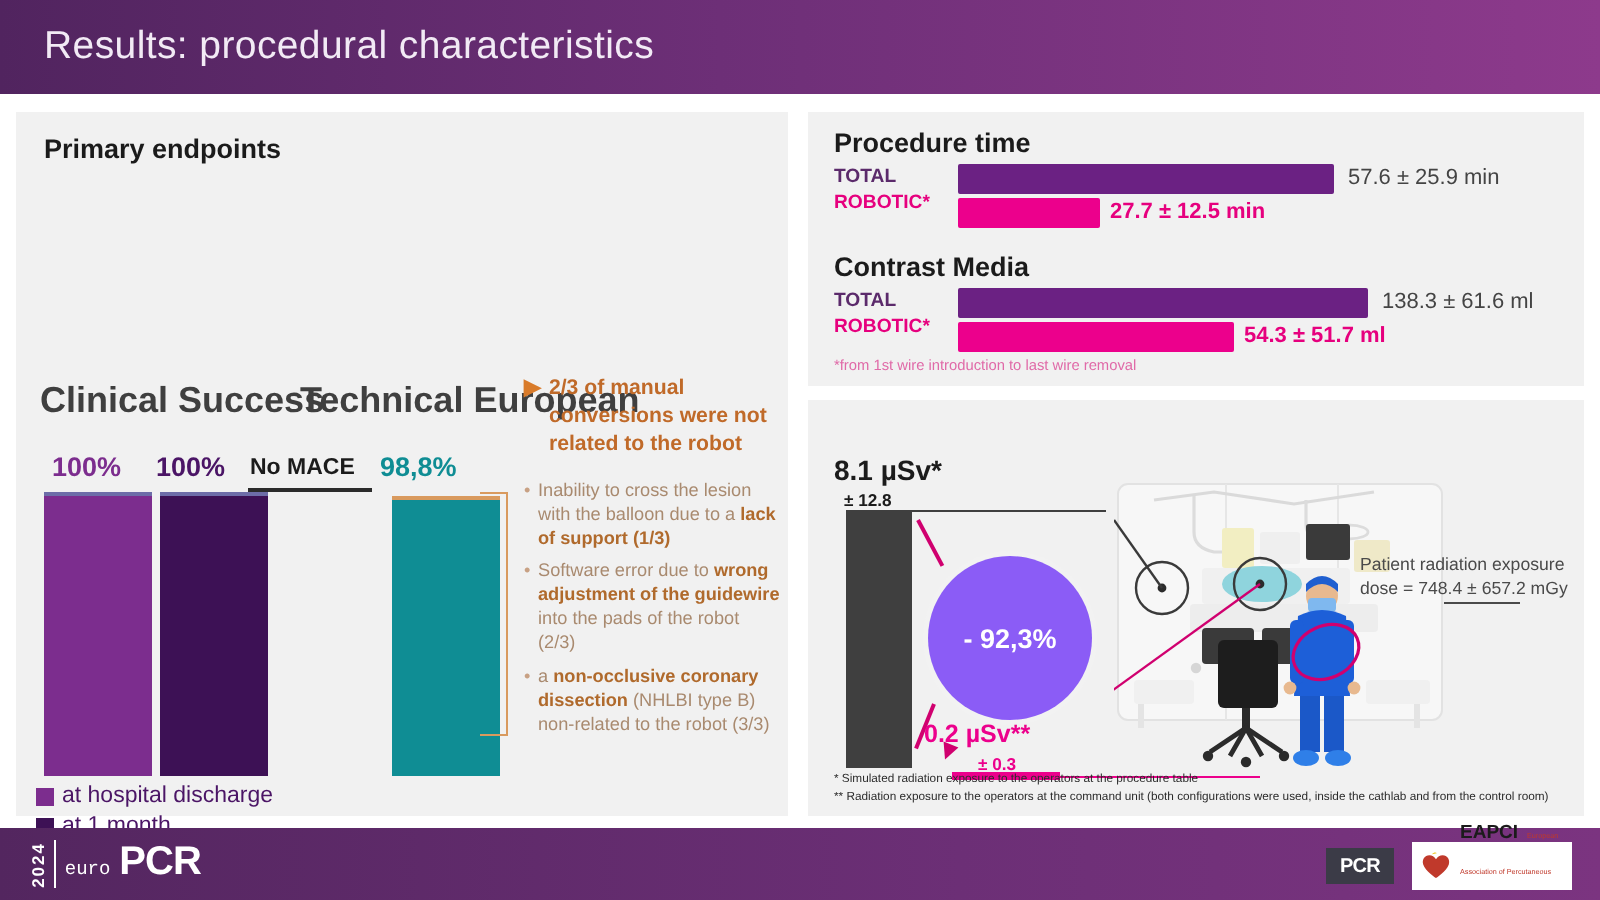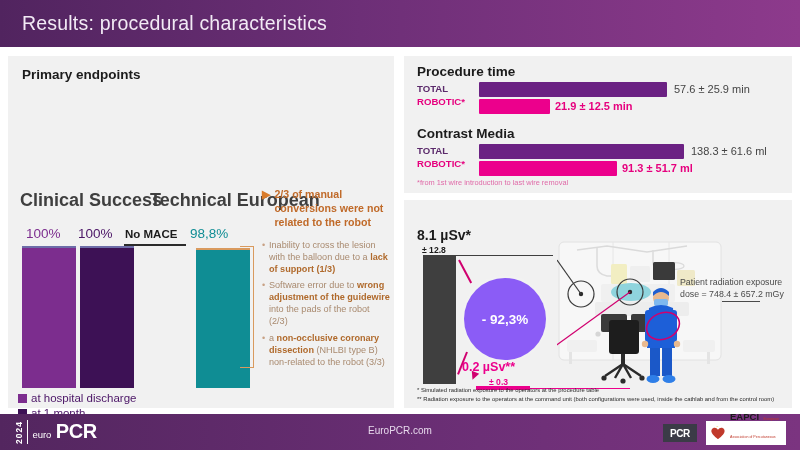--- a/index.html
+++ b/index.html
@@ -293,7 +293,7 @@
     <div class="hbar hbar-total" id="pt-total-bar"></div>
     <div class="hbar-text txt-total" id="pt-total-txt">57.6 ± 25.9 min</div>
     <div class="hbar hbar-robotic" id="pt-rob-bar"></div>
-    <div class="hbar-text txt-robotic" id="pt-rob-txt">21.9 ± 12.5 min</div>
+    <div class="hbar-text txt-robotic" id="pt-rob-txt">27.7 ± 12.5 min</div>
 
     <div class="panel-h" id="contrast-title">Contrast Media</div>
 

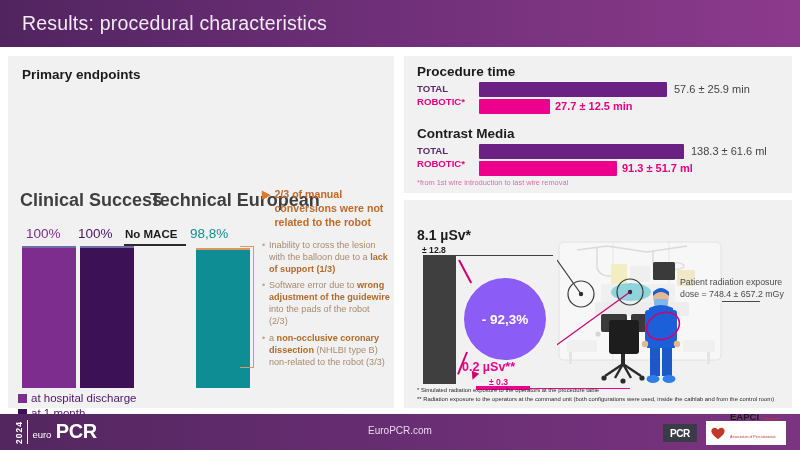--- a/index.html
+++ b/index.html
@@ -304,7 +304,7 @@
     <div class="hbar hbar-total" id="cm-total-bar"></div>
     <div class="hbar-text txt-total" id="cm-total-txt">138.3 ± 61.6 ml</div>
     <div class="hbar hbar-robotic" id="cm-rob-bar"></div>
-    <div class="hbar-text txt-robotic" id="cm-rob-txt">91.3 ± 51.7 ml</div>
+    <div class="hbar-text txt-robotic" id="cm-rob-txt">54.3 ± 51.7 ml</div>
 
     <div id="proc-footnote">*from 1st wire introduction to last wire removal</div>
   </div>

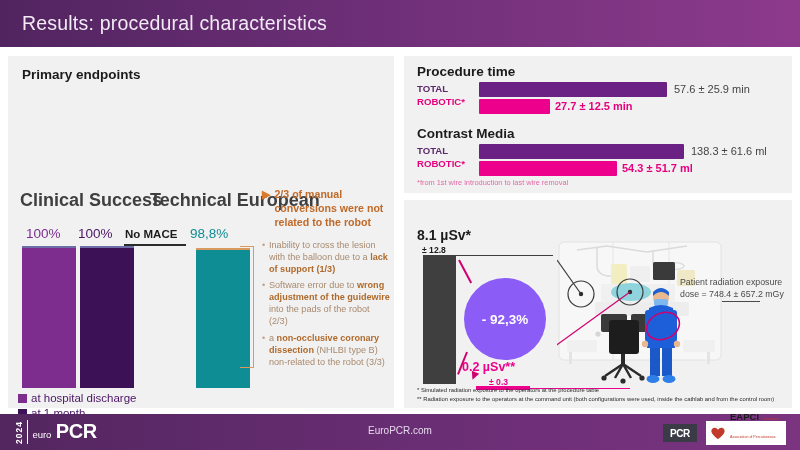--- a/index.html
+++ b/index.html
@@ -40,7 +40,7 @@
   #technical-success-title { left: 142px; top: 134px; }
 
   .bar-value {
-    position: absolute; font-size: 13.5px; font-weight: normal; white-space: nowrap;
+    position: absolute; font-size: 13.5px; font-weight: bold; white-space: nowrap;
   }
   #val-100-a { left: 18px;  top: 170px; color: #7c2d8e; }
   #val-100-b { left: 70px;  top: 170px; color: #4b1566; }

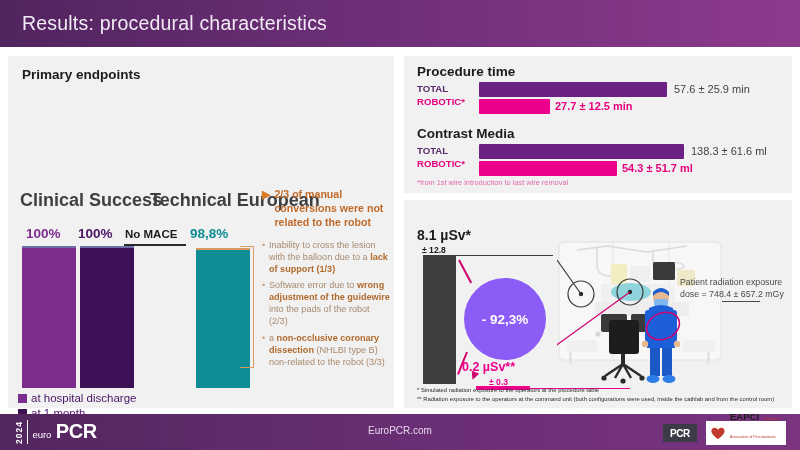--- a/index.html
+++ b/index.html
@@ -200,7 +200,7 @@
     margin-right: 3px;
   }
   #footer-logo-divider { width: 1.4px; height: 24px; background: #ffffff; margin-right: 4px; }
-  #footer-euro { font-size: 9.5px; color: #ffffff; line-height: 1; margin-bottom: 1px; }
+  #footer-euro { font-size: 9.5px; color: #ffffff; line-height: 1; margin-bottom: 1px; font-family: Liberation Mono, monospace; }
   #footer-pcr { font-size: 20px; font-weight: bold; color: #ffffff; line-height: .92; letter-spacing: -.5px; }
   #footer-center {
     position: absolute; left: 0; top: 11px; width: 800px; text-align: center;

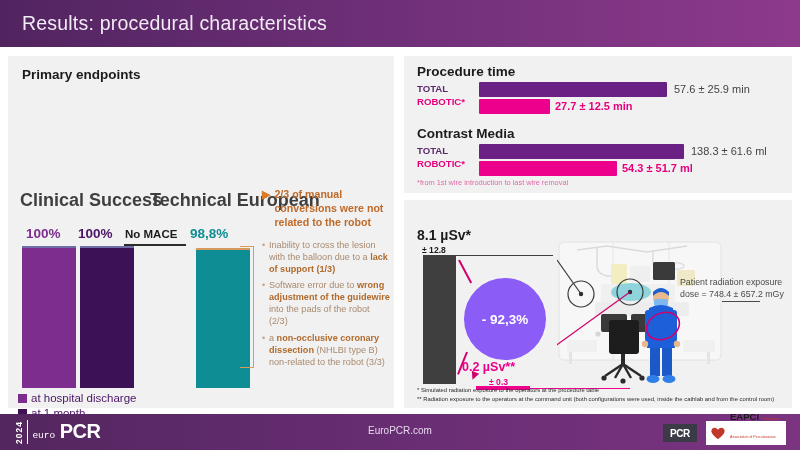--- a/index.html
+++ b/index.html
@@ -404,7 +404,6 @@
         <span id="footer-pcr">PCR</span>
       </span>
     </div>
-    <div id="footer-center">EuroPCR.com</div>
   </div>
 
   <div id="footer-pcr-badge">PCR</div>

